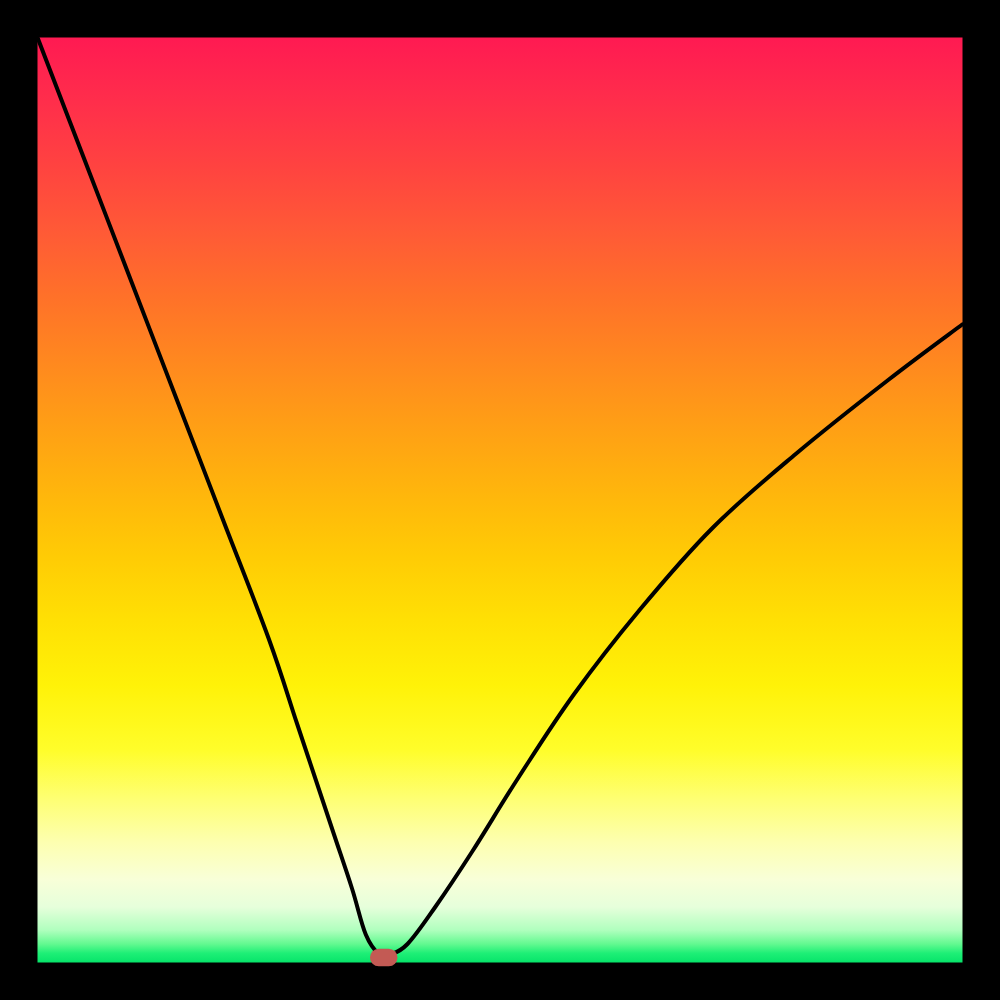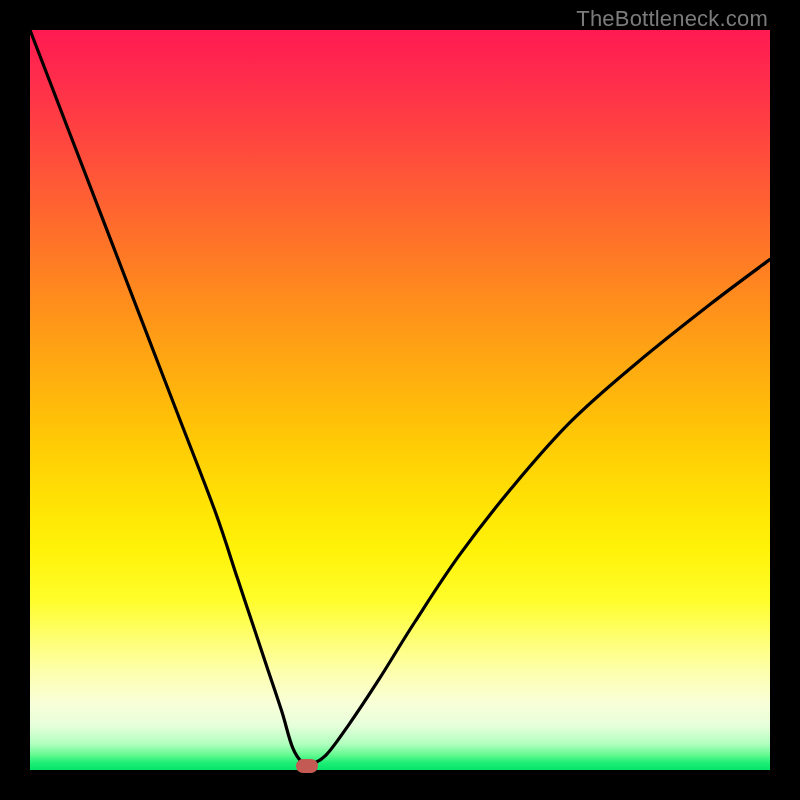--- a/index.html
+++ b/index.html
@@ -76,7 +76,6 @@
 <body>
 
 <div class="frame">
-  <div class="watermark">TheBottleneck.com</div>
   <div class="plot">
     <svg class="curve" viewBox="0 0 740 740">
       <path id="curve-path" fill="none" stroke="#000" stroke-width="3.2" stroke-linecap="round" d="M 0 0 C 6.66 17.316000000000006, 23.68 61.56800000000005, 37 96.20000000000005 C 50.32 130.83200000000005, 60.68 157.76799999999997, 74 192.39999999999998 C 87.32 227.03199999999998, 97.68 253.96800000000002, 111 288.6 C 124.32 323.232, 134.68 350.168, 148 384.8 C 161.32 419.432, 174.344 451.696, 185 481 C 195.656 510.304, 200.54000000000002 527.62, 207.20000000000002 547.6 C 213.86 567.58, 216.672 576.016, 222 592 C 227.328 607.984, 231.472 620.4159999999999, 236.8 636.4 C 242.12800000000001 652.384, 246.93800000000002 666.1479999999999, 251.60000000000002 680.8 C 256.262 695.452, 258.704 708.2095999999999, 262.7 717.8 C 266.69599999999997 727.3904, 270.47 731.1496000000001, 273.8 734.08 C 277.13 737.0104, 277.204 735.6784, 281.2 734.08 C 285.19599999999997 732.4816000000001, 289.34 732.1264000000001, 296 725.2 C 302.66 718.2736, 308.876 708.9200000000001, 318.2 695.6 C 327.524 682.28, 335.81199999999995 669.8480000000001, 347.79999999999995 651.2 C 359.78799999999995 632.552, 370.148 614.644, 384.8 592 C 399.452 569.356, 411.884 549.376, 429.2 525.4 C 446.51599999999996 501.424, 461.02 482.776, 481 458.8 C 500.98 434.824, 517.5559999999999 414.84400000000005, 540.1999999999999 392.20000000000005 C 562.8439999999999 369.55600000000004, 581.492 354.31199999999995, 606.8 332.99999999999994 C 632.108 311.68799999999993, 656.8240000000001 292.448, 680.8000000000001 273.8 C 704.7760000000001 255.15200000000004, 729.344 237.39200000000002, 740 229.40000000000003"></path>

